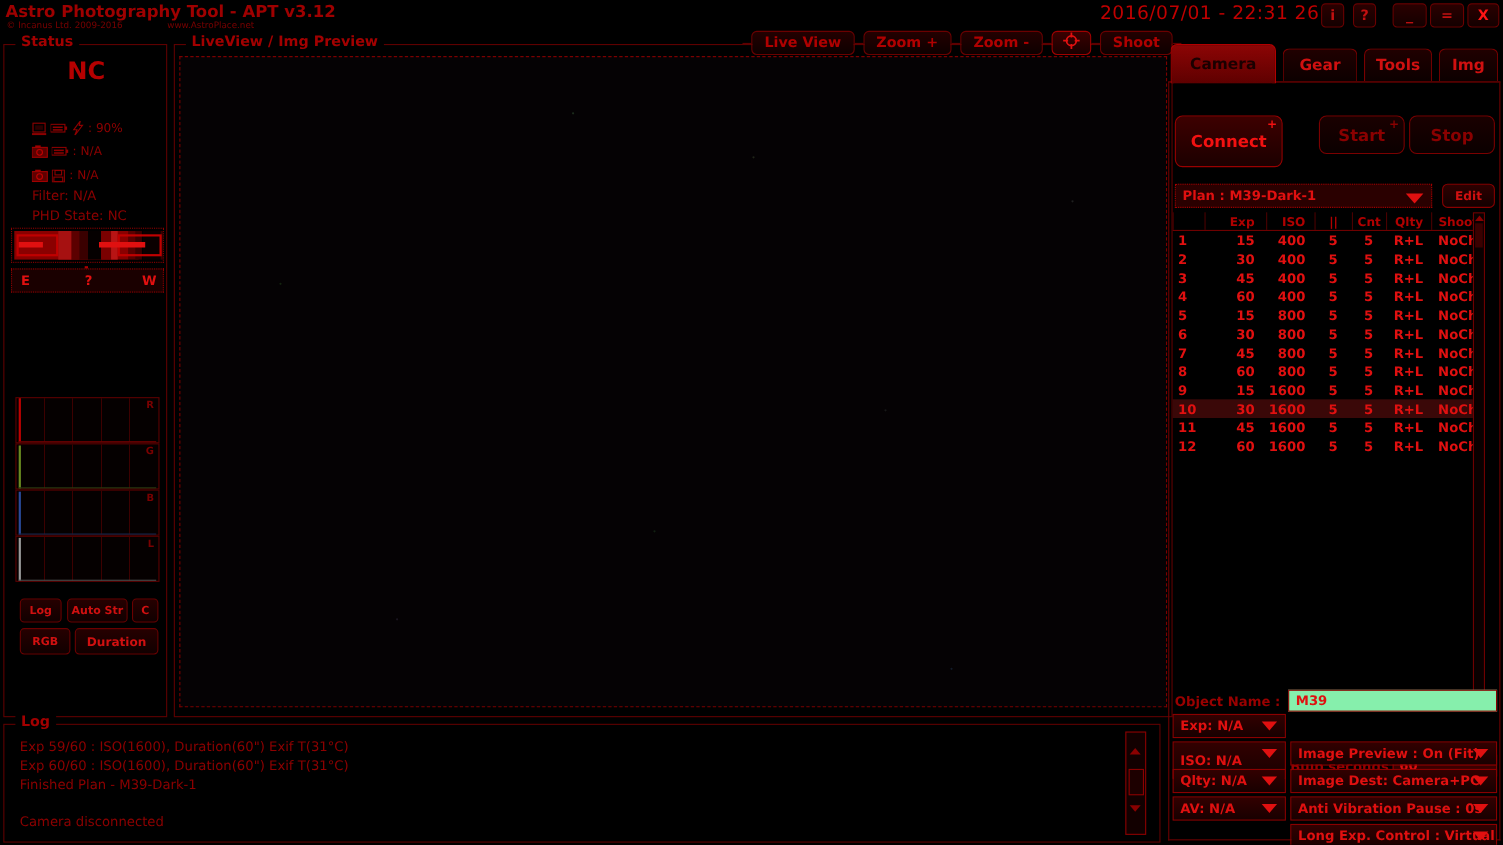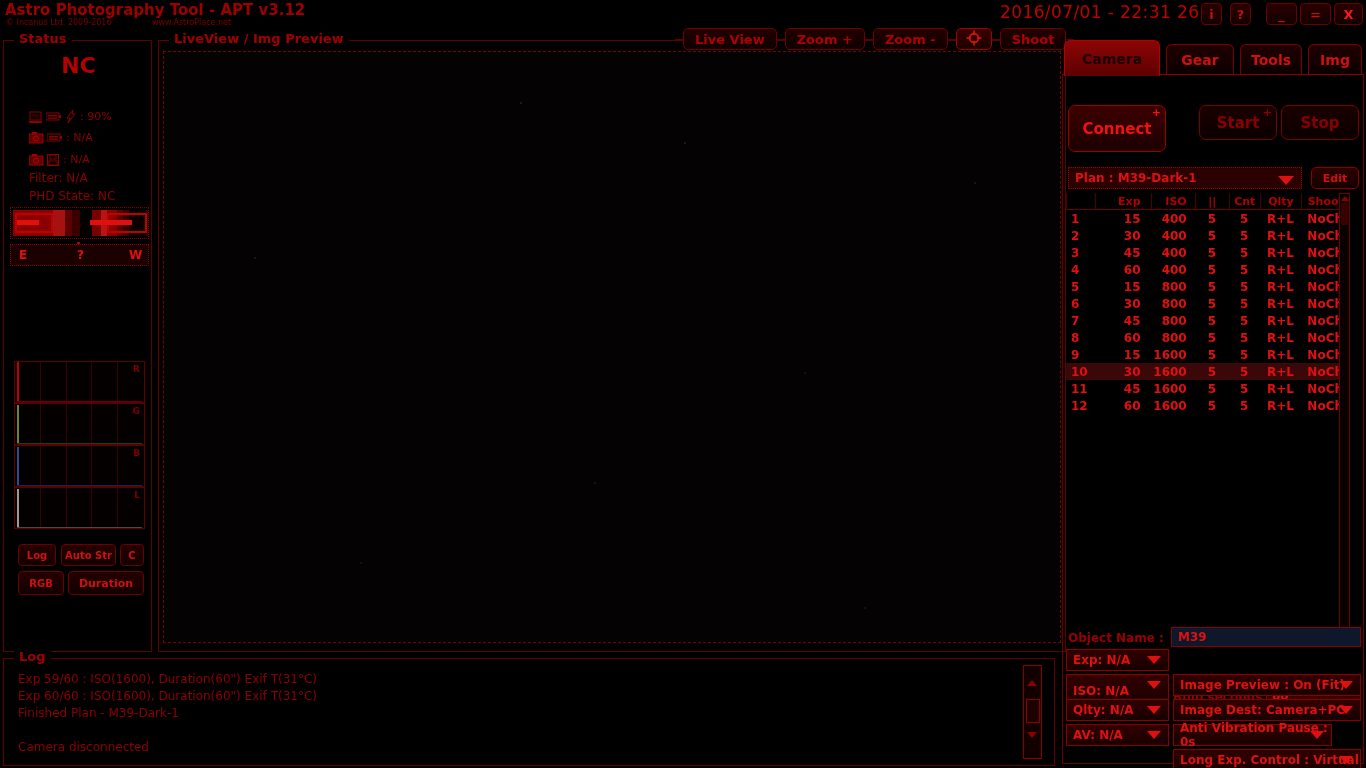--- a/index.html
+++ b/index.html
@@ -198,7 +198,7 @@
   }
   .obj-value {
     position:absolute; left:108px; top:552px; width:190px; height:20px;
-    border:1px solid #8a0000; background:#0f172a;
+    border:1px solid #8a0000; background:#86efac;
     color:#e01010; font-size:12px; font-weight:bold;
     display:flex; align-items:center; padding-left:6px;
   }

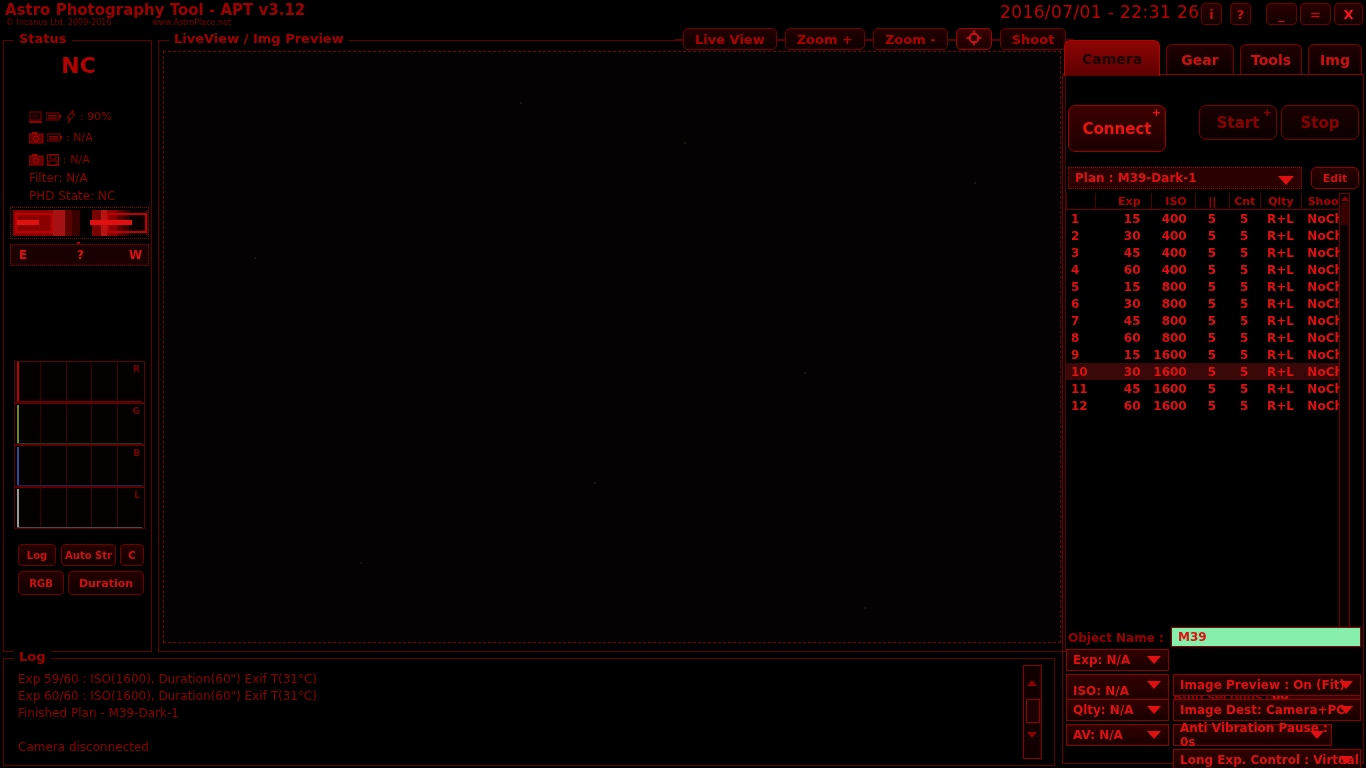--- a/index.html
+++ b/index.html
@@ -601,7 +601,7 @@
         <span>Image Dest: Camera+PC</span>
         <span class="caret"></span>
       </div>
-      <div class="ddl" style="left:110px; top:649px; width:159px; height:22px;align-items:center;">
+      <div class="ddl" style="left:110px; top:649px; width:188px; height:22px;align-items:center;">
         <span>Anti Vibration Pause : 0s</span>
         <span class="caret"></span>
       </div>

